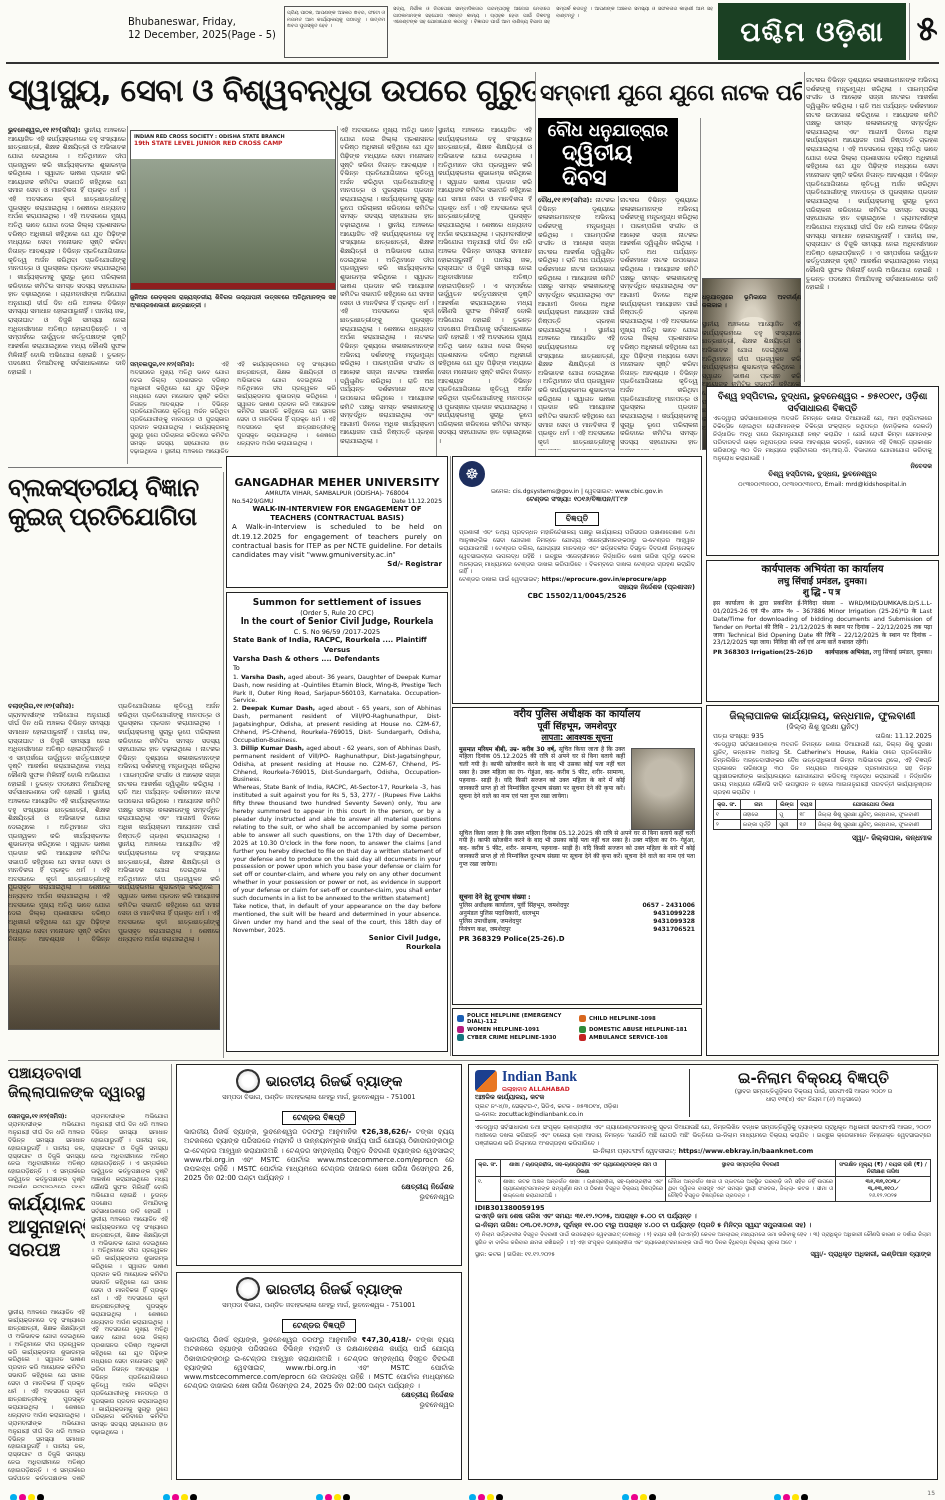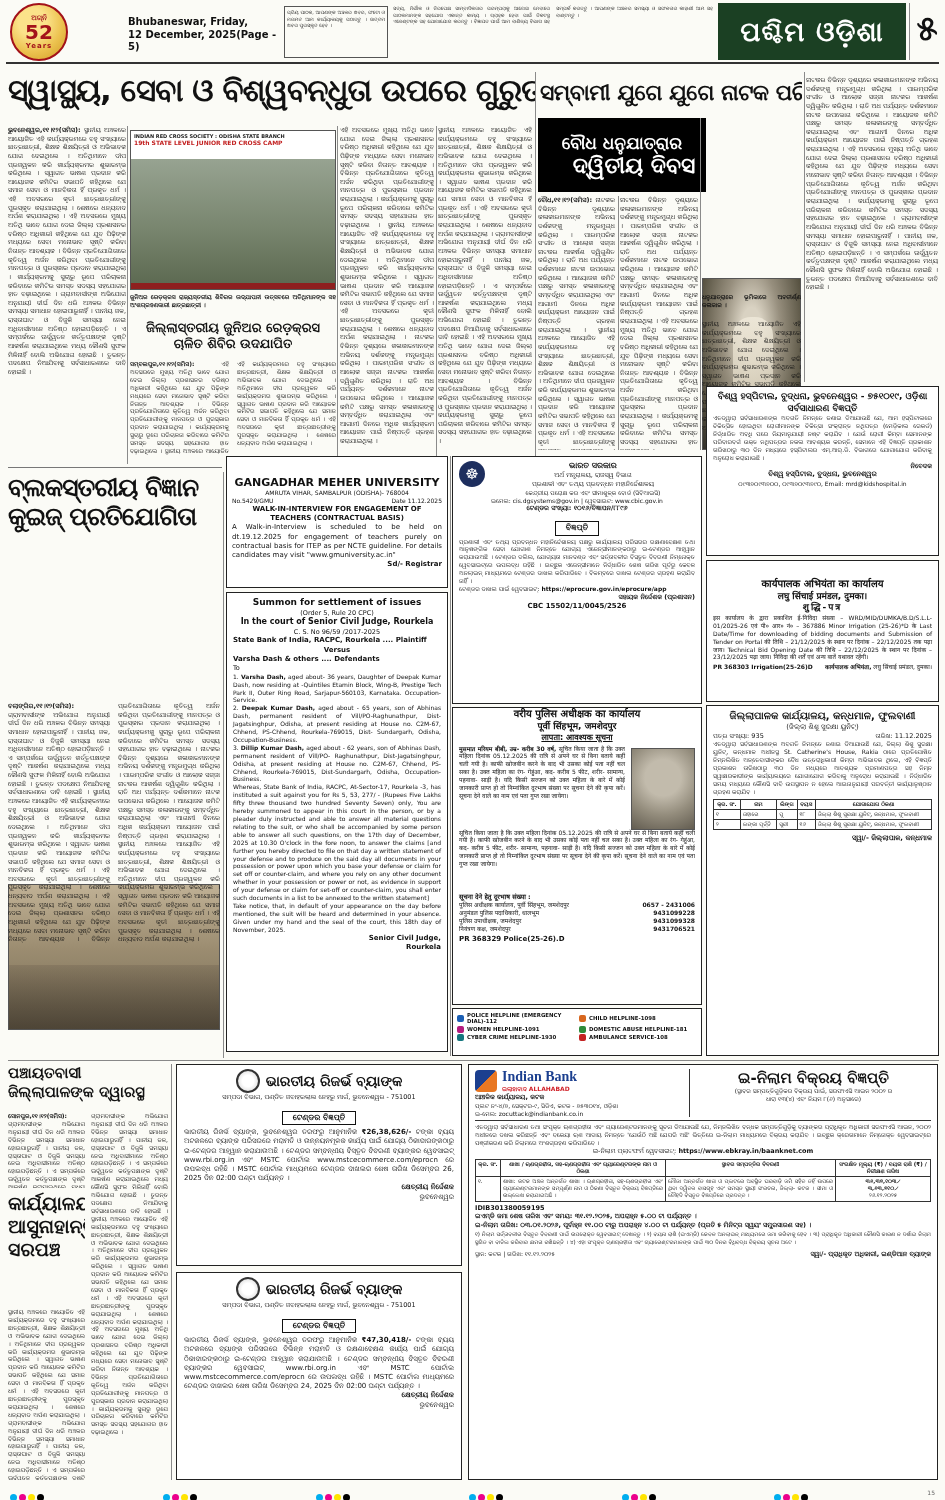--- a/index.html
+++ b/index.html
@@ -60,13 +60,6 @@
 
 <div class="page">
 
-  <div class="abs" style="left:10px;top:4px;width:112px;height:56px;display:flex;align-items:center;">
-    <div class="logo-badge">
-      <div class="logo-top">ଅଗ୍ନି</div>
-      <div class="logo-num">52</div>
-      <div class="logo-years">Years</div>
-    </div>
-  </div>
   <div class="abs t10" style="left:128px;top:16px;width:152px;height:34px;font-weight:bold;">
     <div>Bhubaneswar, Friday,</div>
     <div>12 December, 2025(Page - 5)</div>

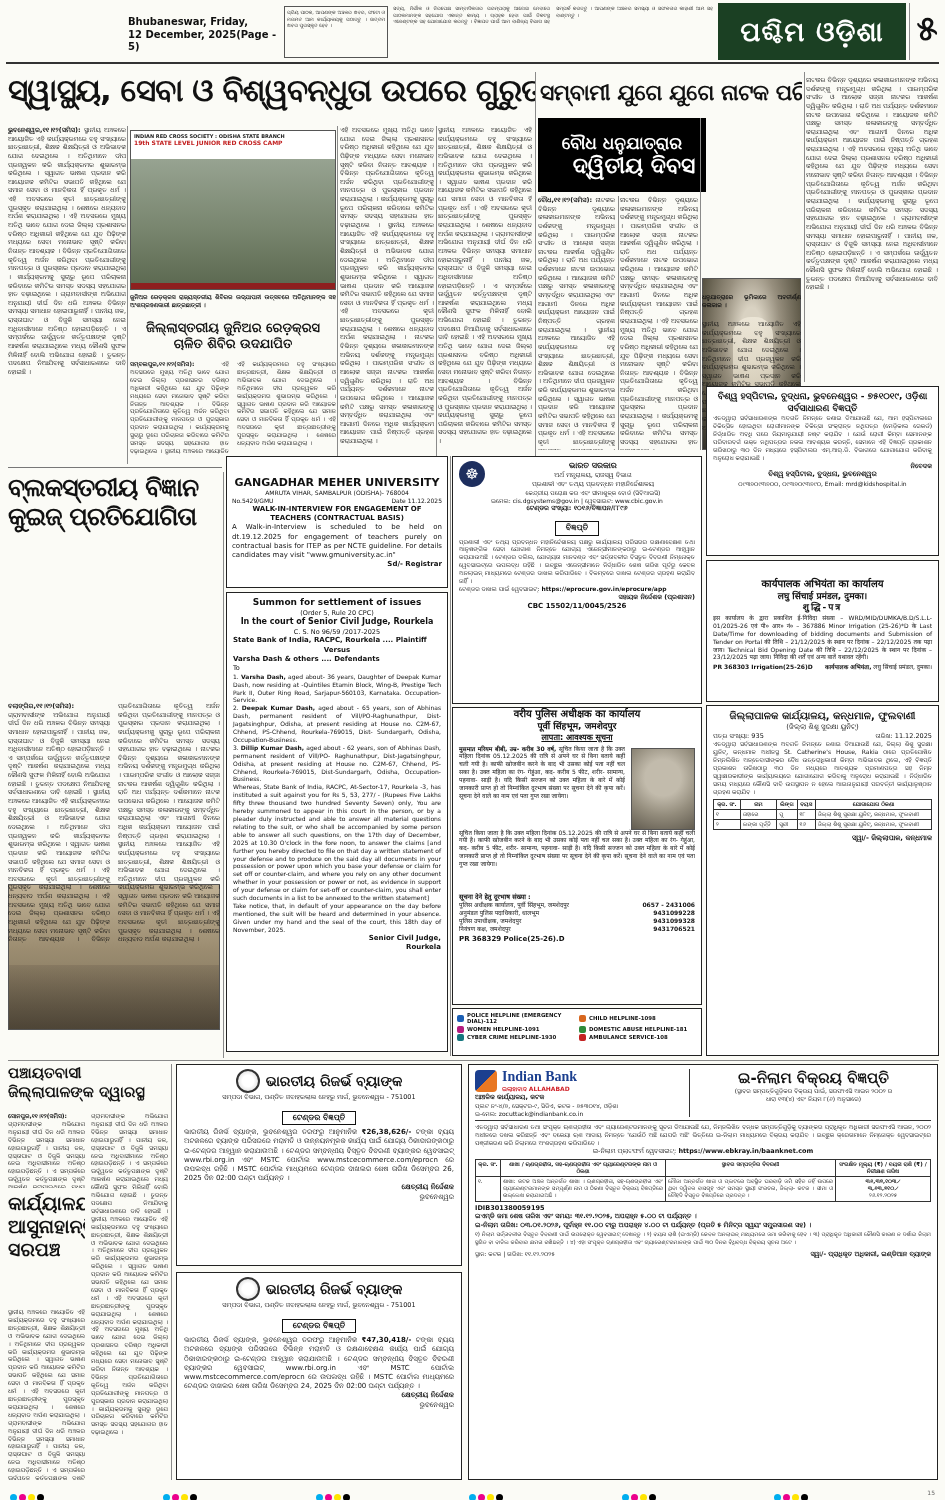--- a/index.html
+++ b/index.html
@@ -60,7 +60,7 @@
 
 <div class="page">
 
-  <div class="abs t10" style="left:128px;top:16px;width:152px;height:34px;font-weight:bold;">
+  <div class="abs t10" style="left:128px;top:16px;width:152px;height:34px;">
     <div>Bhubaneswar, Friday,</div>
     <div>12 December, 2025(Page - 5)</div>
   </div>

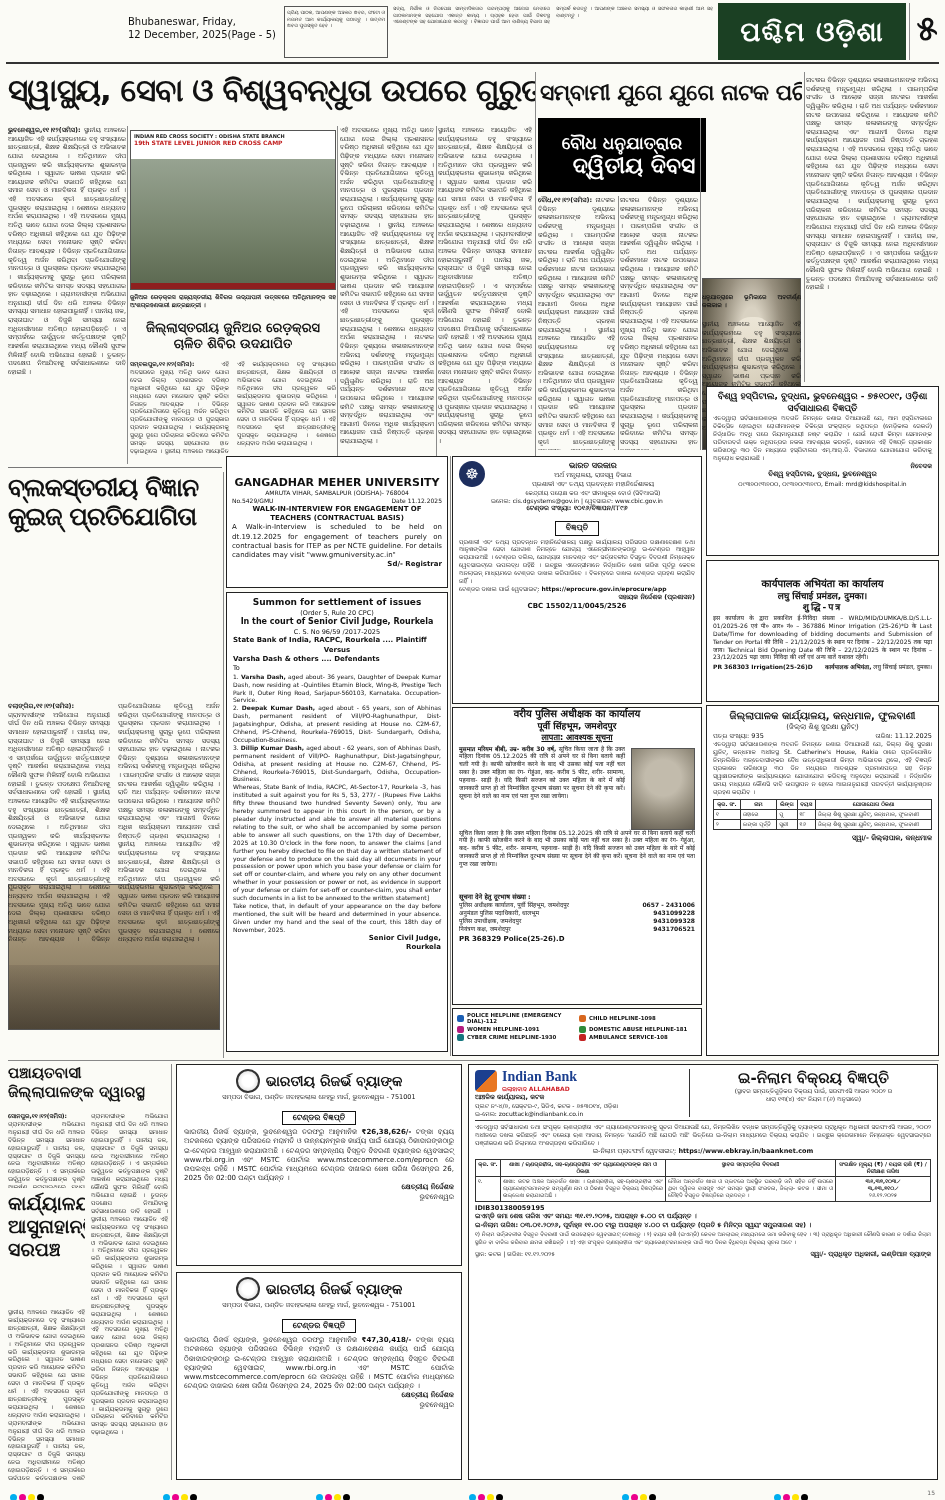--- a/index.html
+++ b/index.html
@@ -124,7 +124,7 @@
     <span>ଏହି ଅବସରରେ ମୁଖ୍ୟ ଅତିଥି ଭାବେ ଯୋଗ ଦେଇ ଜିଲ୍ଲା ପ୍ରଶାସନର ବରିଷ୍ଠ ଅଧିକାରୀ କହିଥିଲେ ଯେ ଯୁବ ପିଢ଼ିଙ୍କ ମଧ୍ୟରେ ସେବା ମନୋଭାବ ସୃଷ୍ଟି କରିବା ନିତାନ୍ତ ଆବଶ୍ୟକ । ବିଭିନ୍ନ ପ୍ରତିଯୋଗିତାରେ କୃତିତ୍ୱ ଅର୍ଜନ କରିଥିବା ପ୍ରତିଯୋଗୀଙ୍କୁ ମାନପତ୍ର ଓ ପୁରସ୍କାର ପ୍ରଦାନ କରାଯାଇଥିଲା । କାର୍ଯ୍ୟକ୍ରମକୁ ସୁଚାରୁ ରୂପେ ପରିଚାଳନା କରିବାରେ କମିଟିର ସମସ୍ତ ସଦସ୍ୟ ସହଯୋଗର ହାତ ବଢ଼ାଇଥିଲେ ।</span>
   </div>
 
-  <div class="abs blackbox" style="left:538px;top:118px;width:168px;height:74px;">
+  <div class="abs blackbox" style="left:538px;top:118px;width:140px;height:74px;">
     <div class="b" style="font-size:17px;">ବୌଧ ଧନୁଯାତ୍ରାର</div>
     <div class="b" style="font-size:22px;margin-left:24px;">ଦ୍ୱିତୀୟ ଦିବସ</div>
   </div>

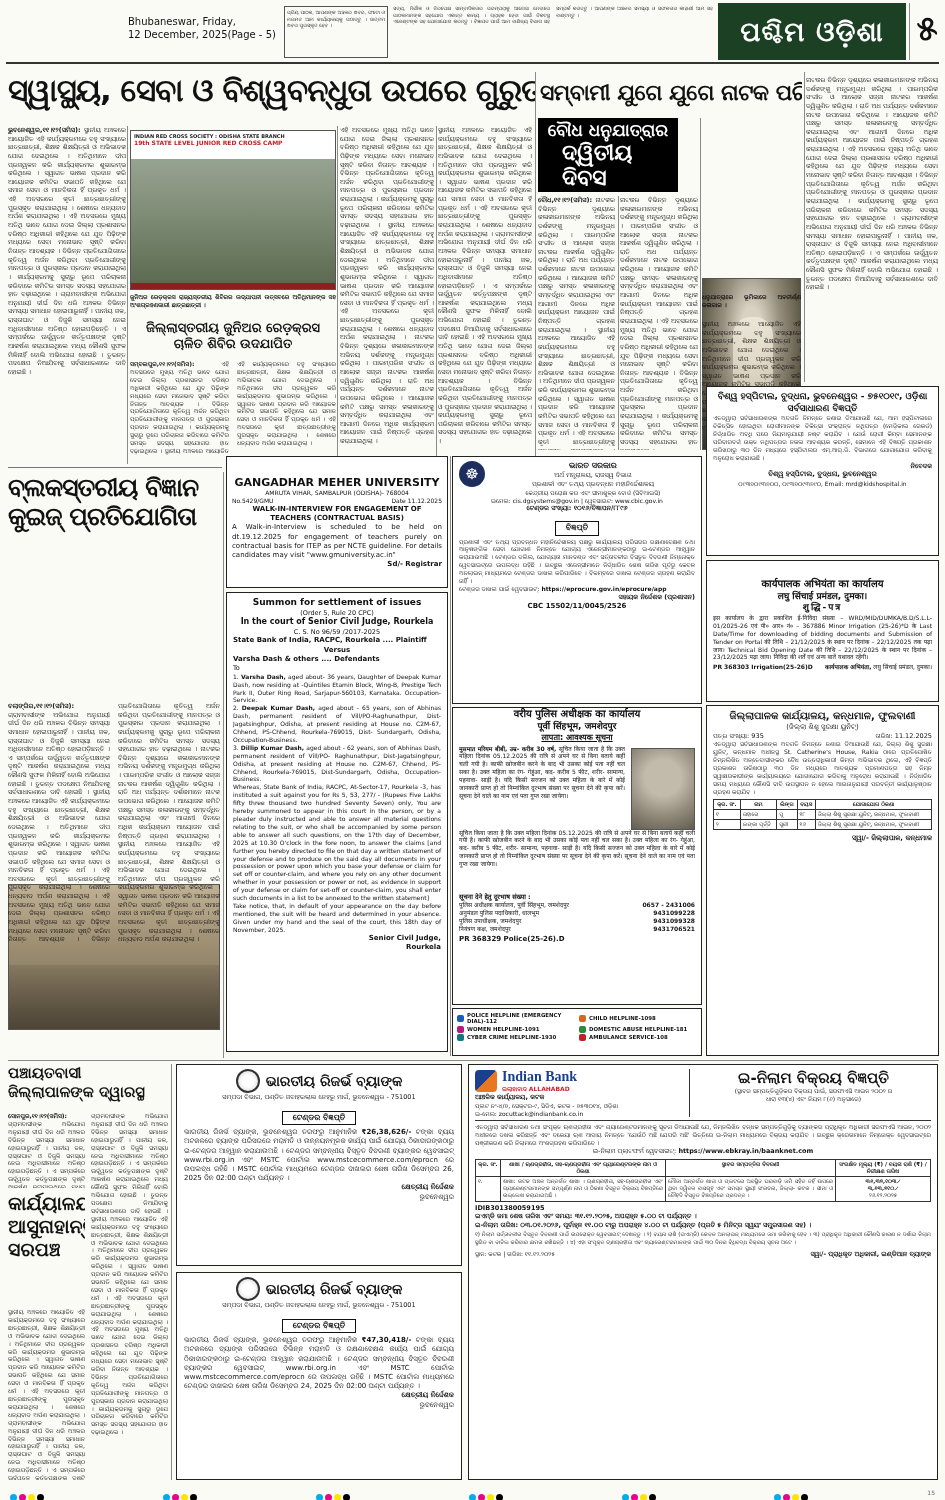--- a/index.html
+++ b/index.html
@@ -104,9 +104,6 @@
   <div class="abs t6 b j clip" style="left:130px;top:293px;width:206px;height:24px;">
     <span>ଜୁନିଅର ରେଡ଼କ୍ରସ ରାଜ୍ୟସ୍ତରୀୟ ଶିବିରର ଉଦ୍‌ଯାପନୀ ଉତ୍ସବରେ ଅତିଥିମାନଙ୍କ ସହ ଅଂଶଗ୍ରହଣକାରୀ ଛାତ୍ରଛାତ୍ରୀ ।</span>
   </div>
-  <div class="abs b ctr clip" style="left:130px;top:320px;width:206px;height:38px;font-size:13px;line-height:1.2;">
-    <span>ଜିଲ୍ଲାସ୍ତରୀୟ ଜୁନିଅର ରେଡ଼କ୍ରସ ଚାଳିତ ଶିବିର ଉଦଯାପିତ</span>
-  </div>
   <div class="abs t6 j clip" style="left:130px;top:360px;width:206px;height:104px;column-count:2;column-gap:8px;">
     <span class="b">ସମ୍ବଲପୁର,୧୧।୧୨(ସମିସ):</span>
     <span>ଏହି ଅବସରରେ ମୁଖ୍ୟ ଅତିଥି ଭାବେ ଯୋଗ ଦେଇ ଜିଲ୍ଲା ପ୍ରଶାସନର ବରିଷ୍ଠ ଅଧିକାରୀ କହିଥିଲେ ଯେ ଯୁବ ପିଢ଼ିଙ୍କ ମଧ୍ୟରେ ସେବା ମନୋଭାବ ସୃଷ୍ଟି କରିବା ନିତାନ୍ତ ଆବଶ୍ୟକ । ବିଭିନ୍ନ ପ୍ରତିଯୋଗିତାରେ କୃତିତ୍ୱ ଅର୍ଜନ କରିଥିବା ପ୍ରତିଯୋଗୀଙ୍କୁ ମାନପତ୍ର ଓ ପୁରସ୍କାର ପ୍ରଦାନ କରାଯାଇଥିଲା । କାର୍ଯ୍ୟକ୍ରମକୁ ସୁଚାରୁ ରୂପେ ପରିଚାଳନା କରିବାରେ କମିଟିର ସମସ୍ତ ସଦସ୍ୟ ସହଯୋଗର ହାତ ବଢ଼ାଇଥିଲେ ।</span>

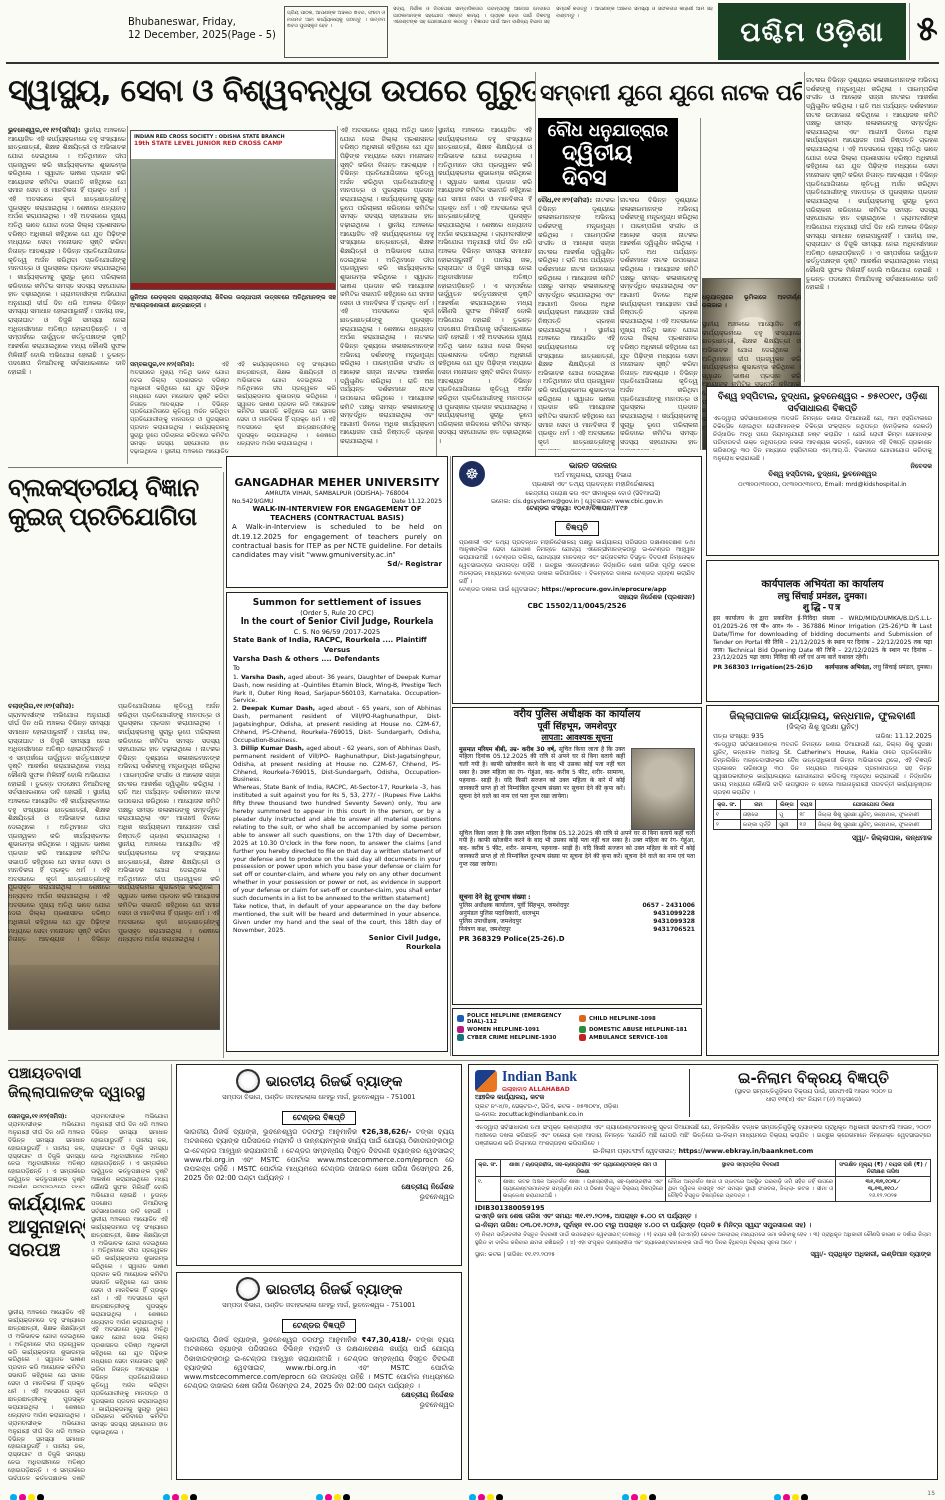--- a/index.html
+++ b/index.html
@@ -209,12 +209,6 @@
   <div class="abs box clip" style="left:452px;top:456px;width:250px;height:248px;padding:4px 6px;">
     <div style="display:flex;gap:6px;align-items:flex-start;">
       <div class="emblem">☸</div>
-      <div style="flex:1;" class="ctr">
-        <div class="b t8">ଭାରତ ସରକାର</div>
-        <div class="t65">ଅର୍ଥ ମନ୍ତ୍ରାଳୟ, ରାଜସ୍ୱ ବିଭାଗ</div>
-        <div class="t65">ପ୍ରଣାଳୀ ଏବଂ ତଥ୍ୟ ପ୍ରବନ୍ଧନ ମହାନିର୍ଦ୍ଦେଶାଳୟ</div>
-        <div class="t6">କେନ୍ଦ୍ରୀୟ ପରୋକ୍ଷ କର ଏବଂ ସୀମାଶୁଳ୍କ ବୋର୍ଡ (ସିବିଆଇସି)</div>
-      </div>
     </div>
     <div class="ctr t6">ଇମେଲ: cis.dgsystems@gov.in | ୱେବସାଇଟ: www.cbic.gov.in</div>
     <div class="ctr t65 b">ଟେଣ୍ଡର ସଂଖ୍ୟା: ୧୦୧୬/ବିଜ୍ଞାପନ/୮୮୯୬</div>

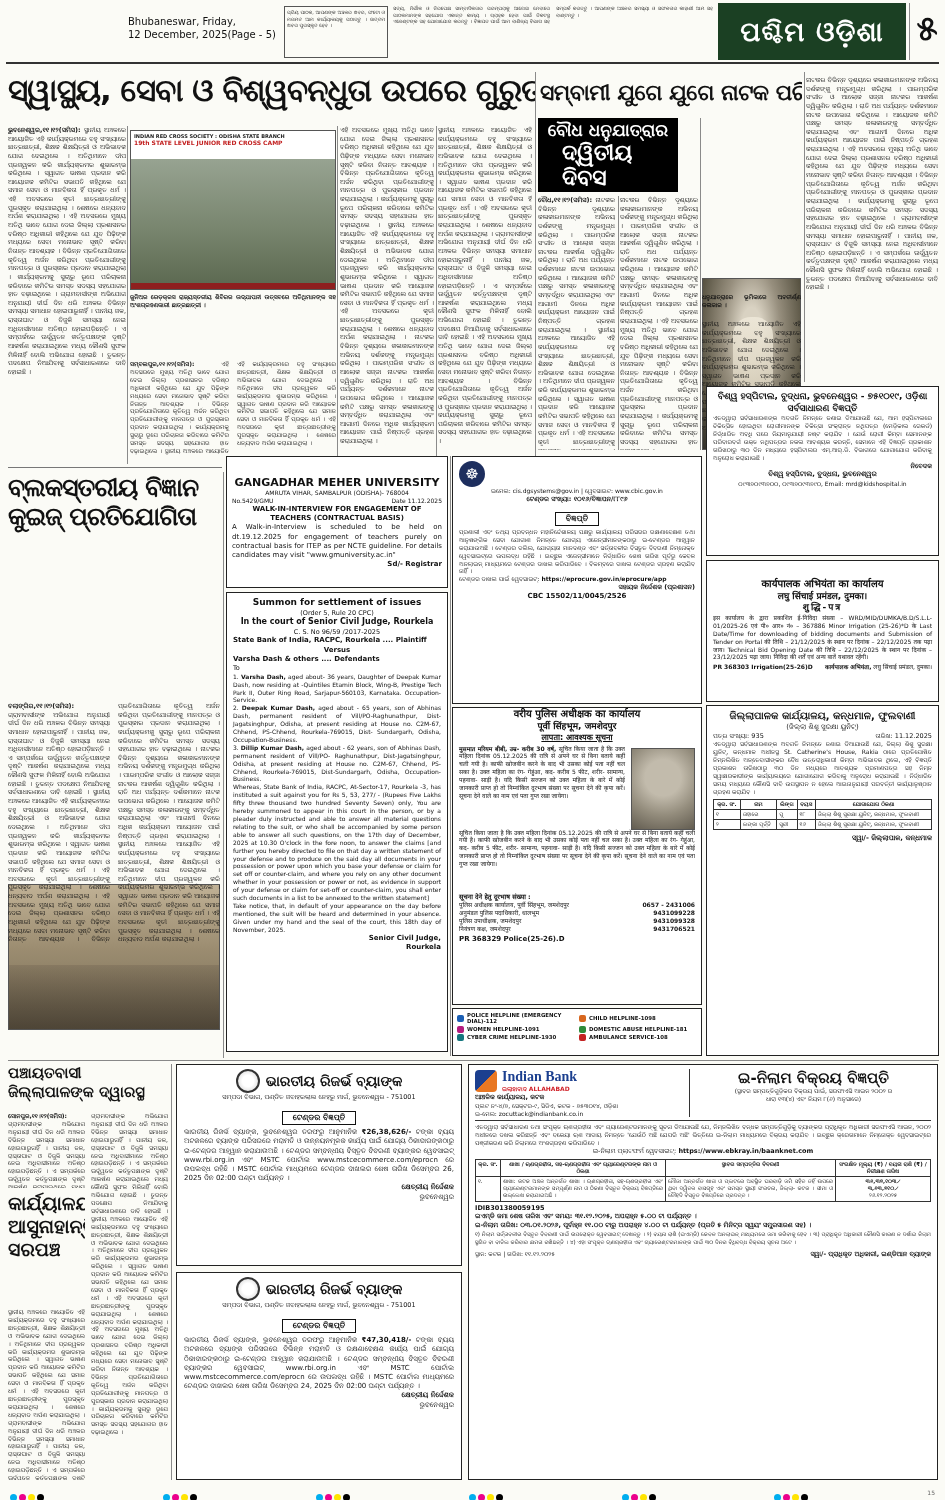--- a/index.html
+++ b/index.html
@@ -289,7 +289,7 @@
     <div class="ctr t6">୦୯୩୭୦୯୩୭୦୦, ୦୯୩୭୦୯୩୭୯୦, Email: mrd@kidshospital.in</div>
   </div>
 
-  <div class="abs box clip" style="left:706px;top:560px;width:233px;height:142px;padding:17px 6px;">
+  <div class="abs box clip" style="left:706px;top:560px;width:233px;height:142px;padding:2px 6px;">
     <div class="ctr b t10">कार्यपालक अभियंता का कार्यालय</div>
     <div class="ctr b t9">लघु सिंचाई प्रमंडल, दुमका।</div>
     <div class="ctr b t9" style="letter-spacing:2px;">शुद्धि-पत्र</div>

